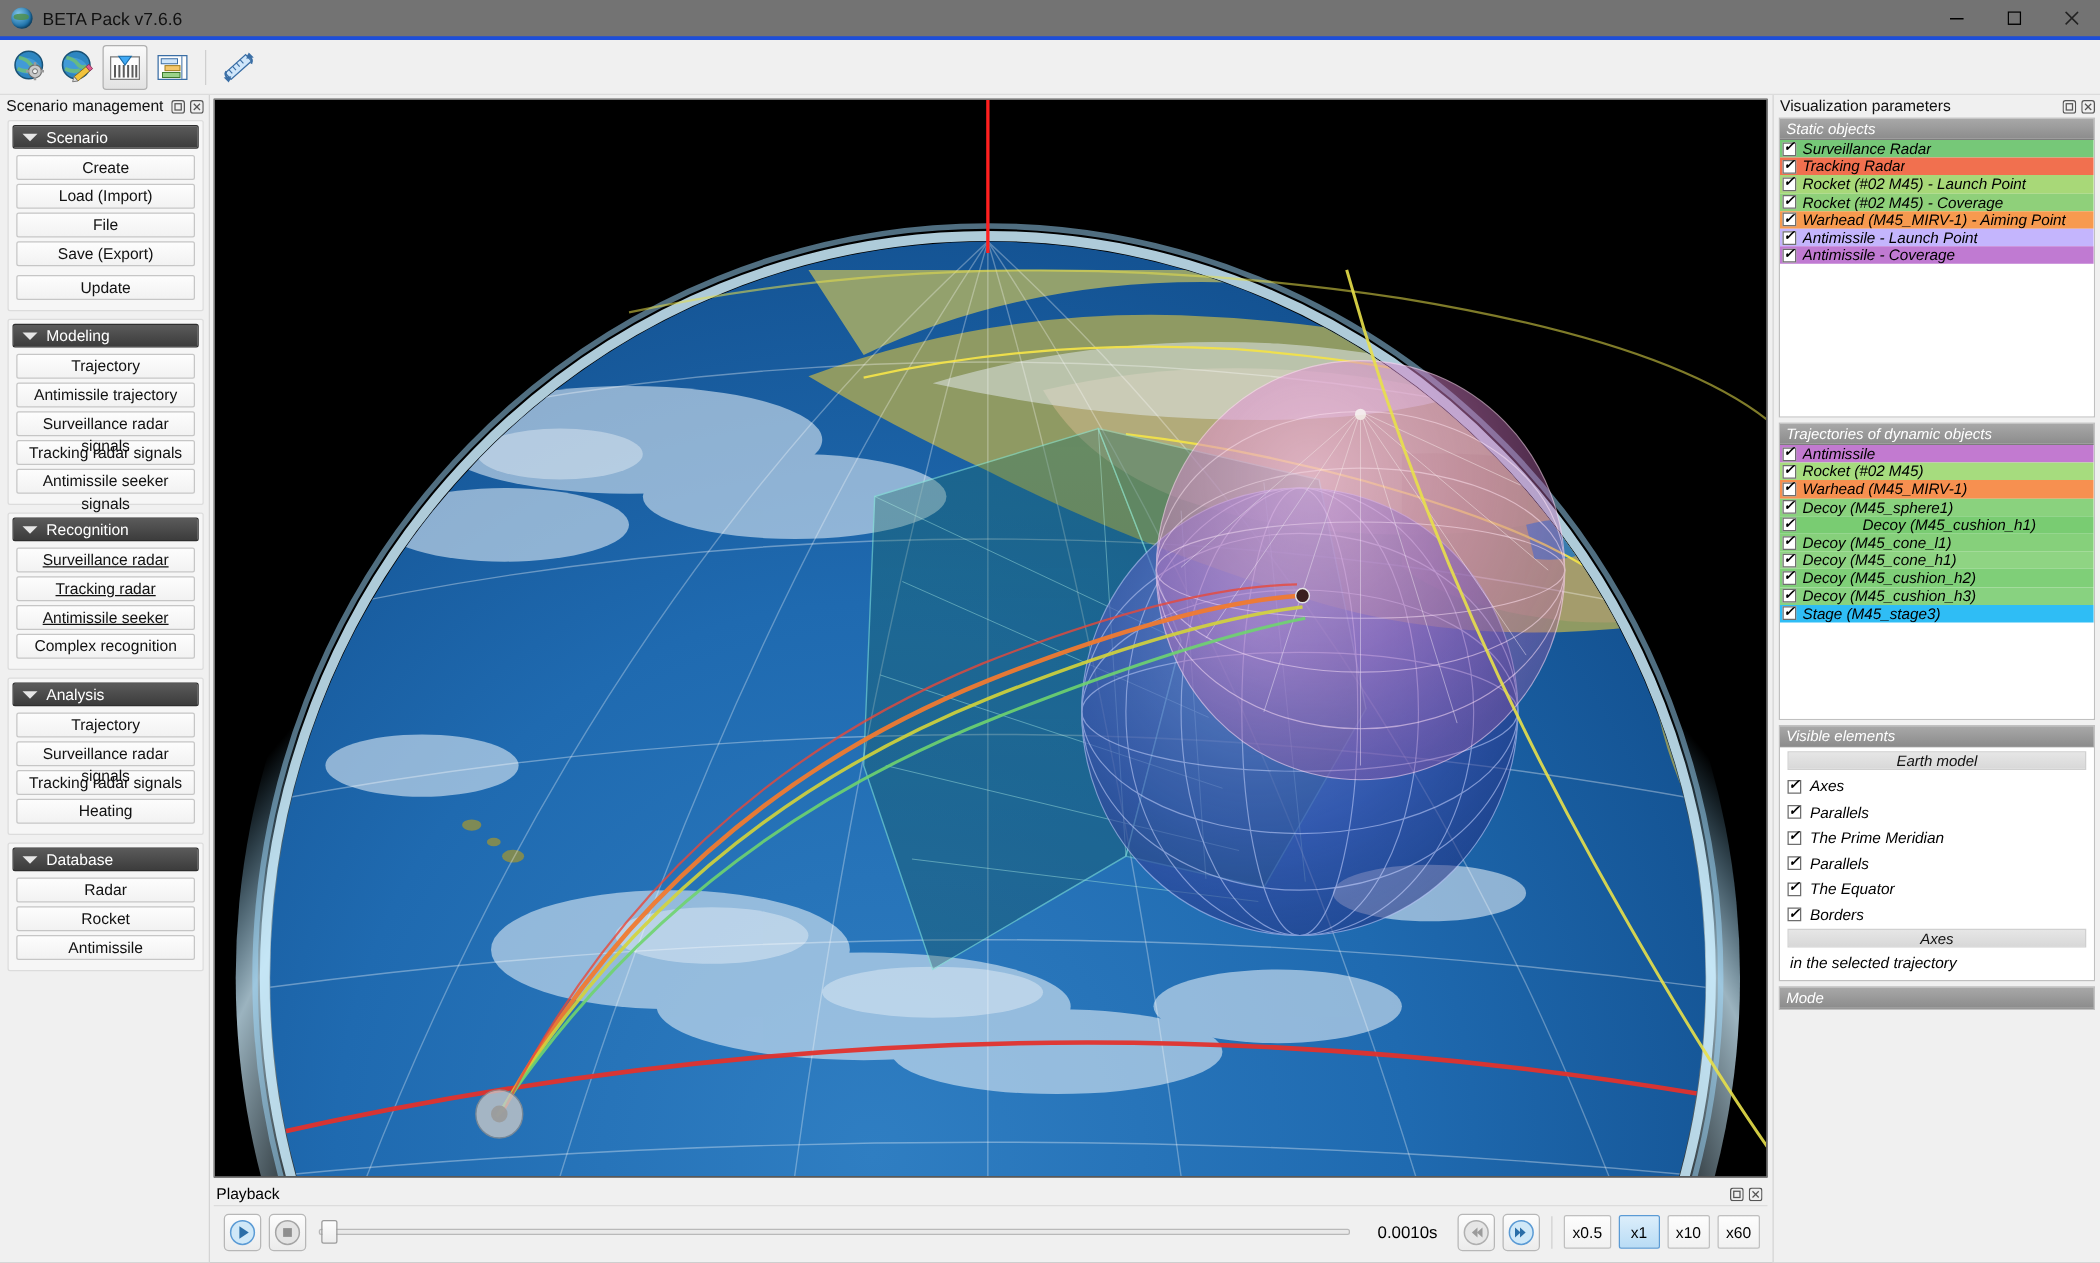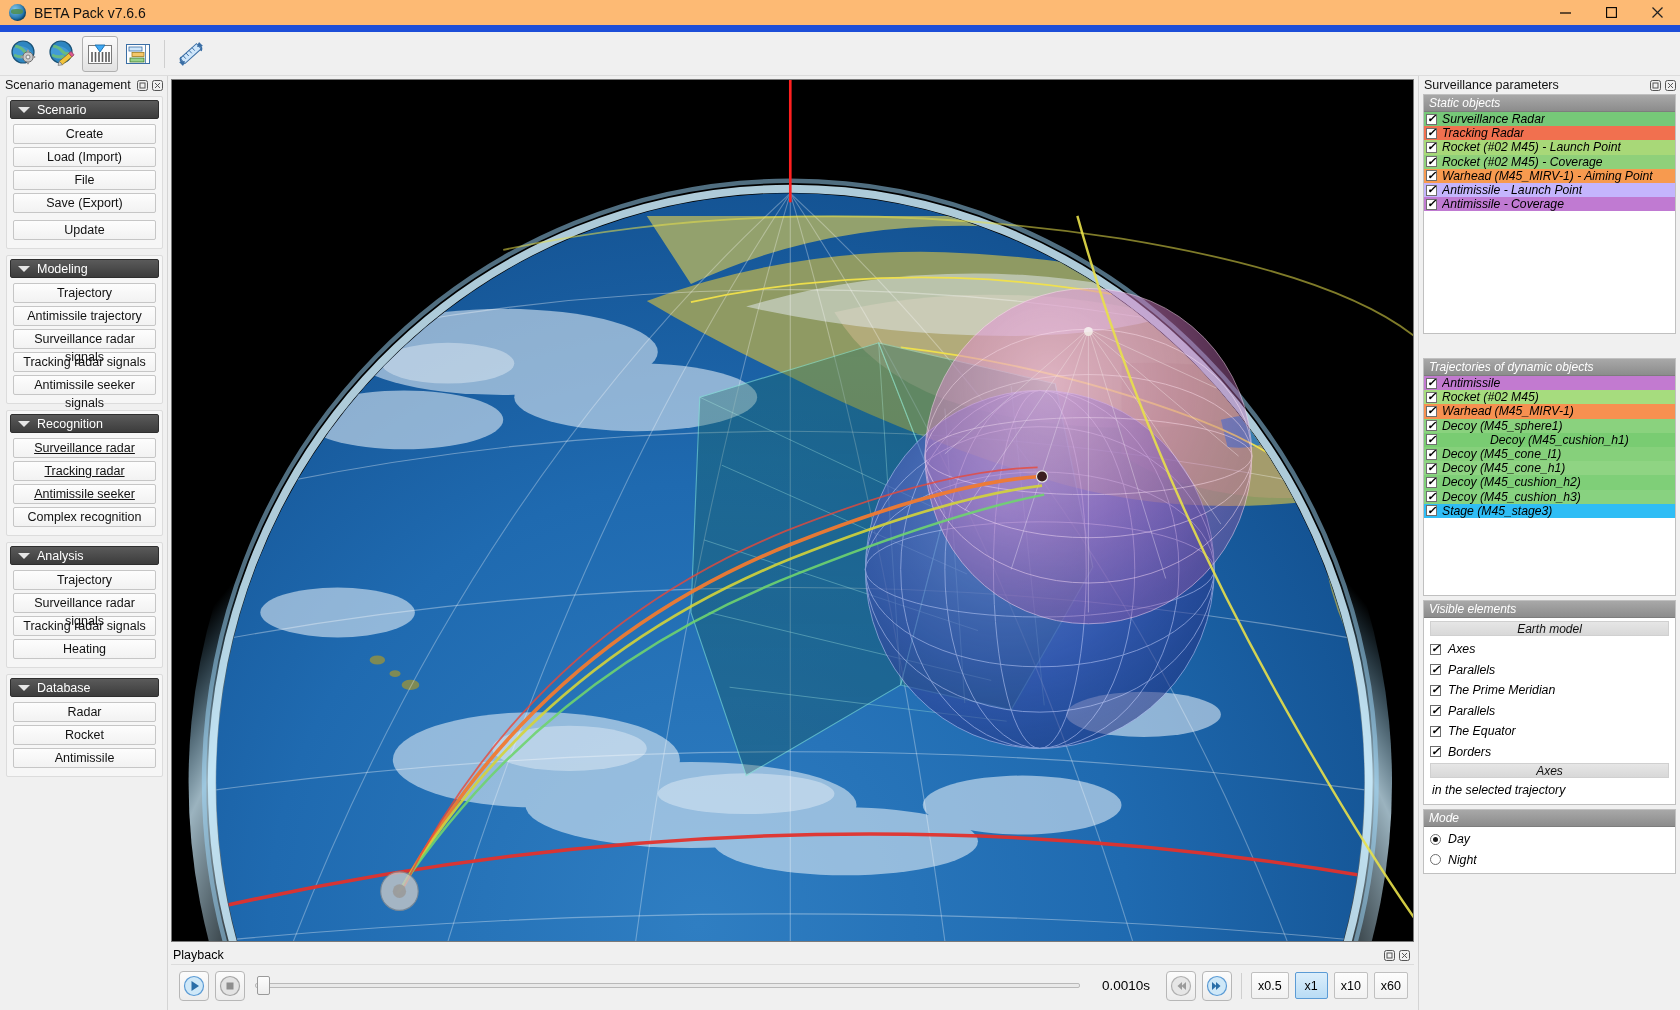--- a/index.html
+++ b/index.html
@@ -16,8 +16,8 @@
 
   
   .titlebar {
-    height: 32px; background: #fdba74; display: flex; align-items: center;
-    flex: 0 0 32px; border-bottom: 7px solid #1d4ed8;
+    height: 32px; background: #737373; display: flex; align-items: center;
+    flex: 0 0 32px; border-bottom: 3px solid #1d4ed8;
   }
   .titlebar .app-icon {
     width: 17px; height: 17px; margin: 0 8px 0 9px; border-radius: 50%;

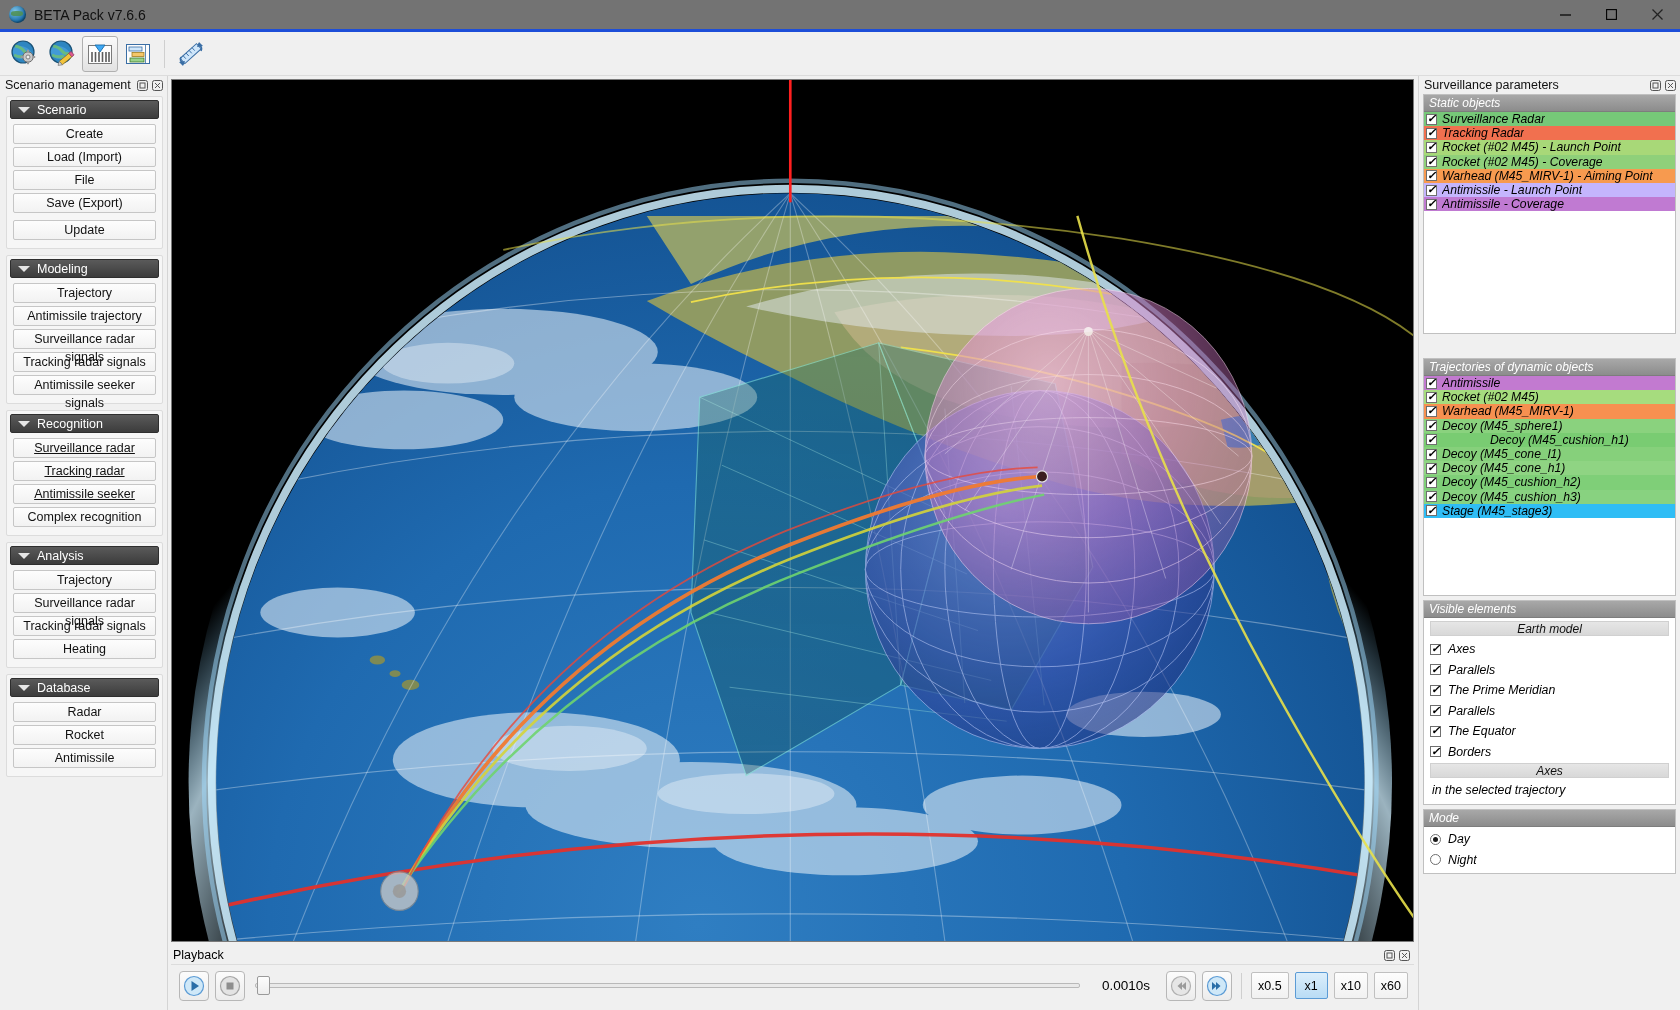--- a/index.html
+++ b/index.html
@@ -577,7 +577,7 @@
 
     <div class="rightpanel">
       <div class="dockhdr">
-        <span>Surveillance parameters</span>
+        <span>Visualization parameters</span>
         <span class="sp">
           <span class="dockbtn">
             <svg width="11" height="11" viewBox="0 0 11 11">

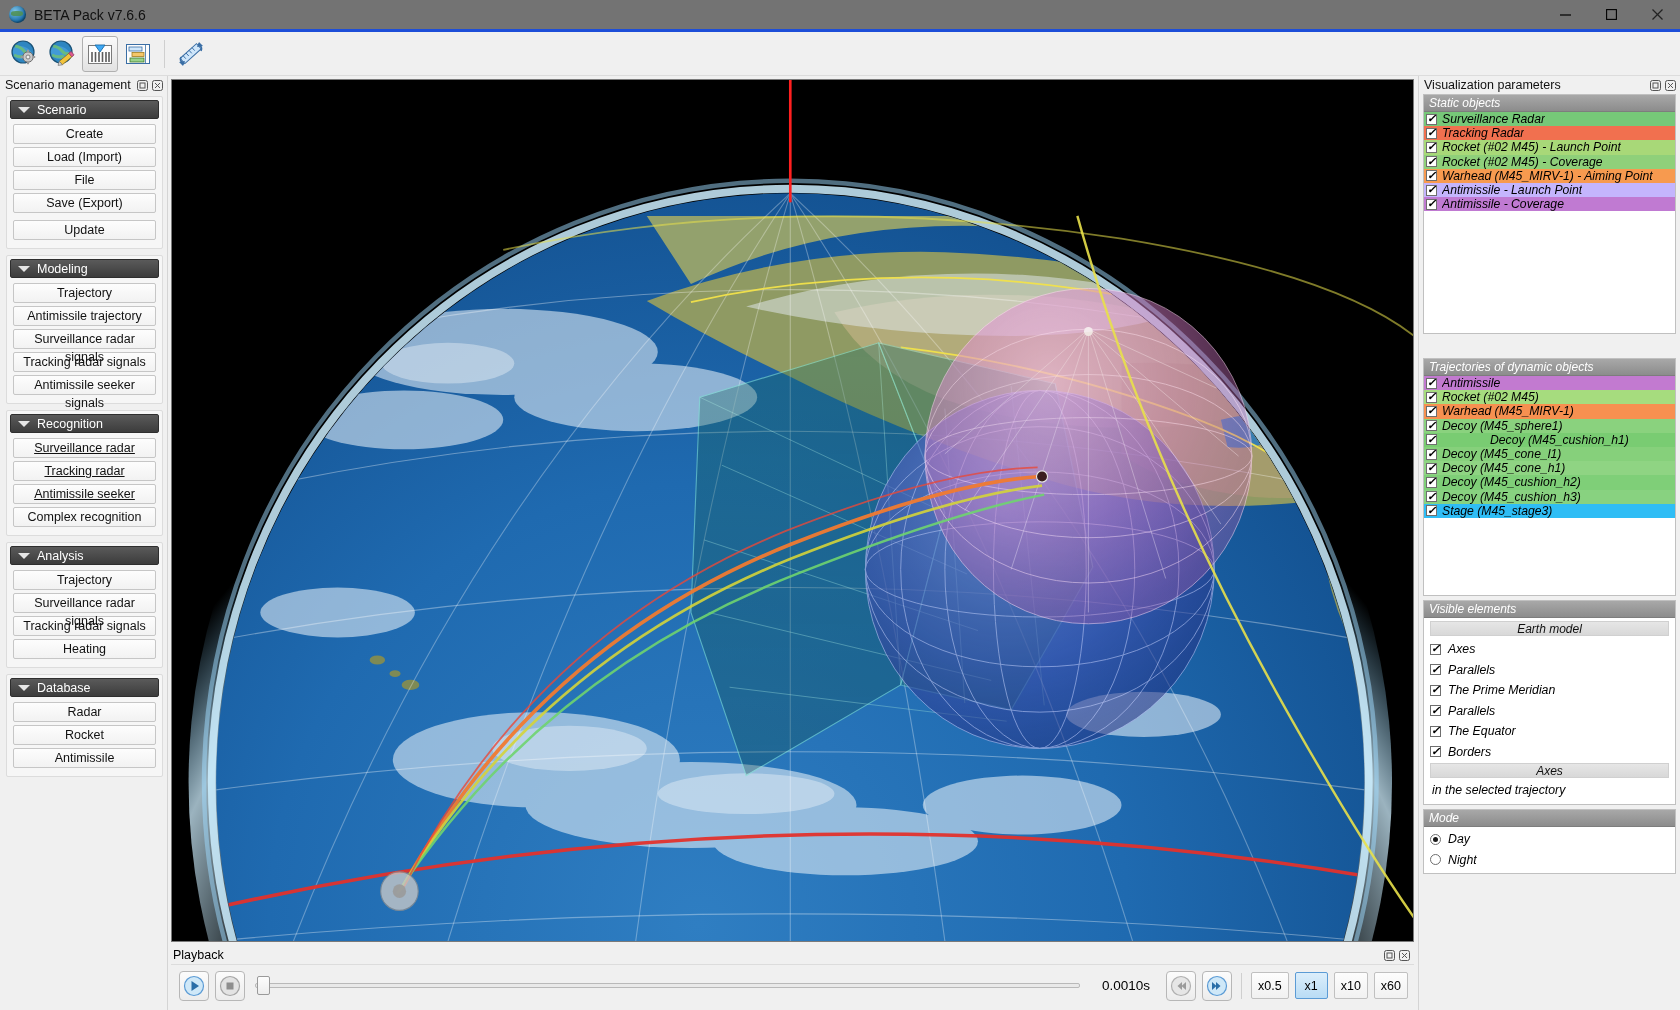--- a/index.html
+++ b/index.html
@@ -631,7 +631,7 @@
             </div>
         </div>
 
-        <div class="section" style="height:238px;margin-top:20px;">
+        <div class="section" style="height:238px;">
           <div class="sec-hdr">Trajectories of dynamic objects</div>
           <div class="listbox" id="traj-list">
               <div class="lrow" style="background: rgb(194, 122, 208);">

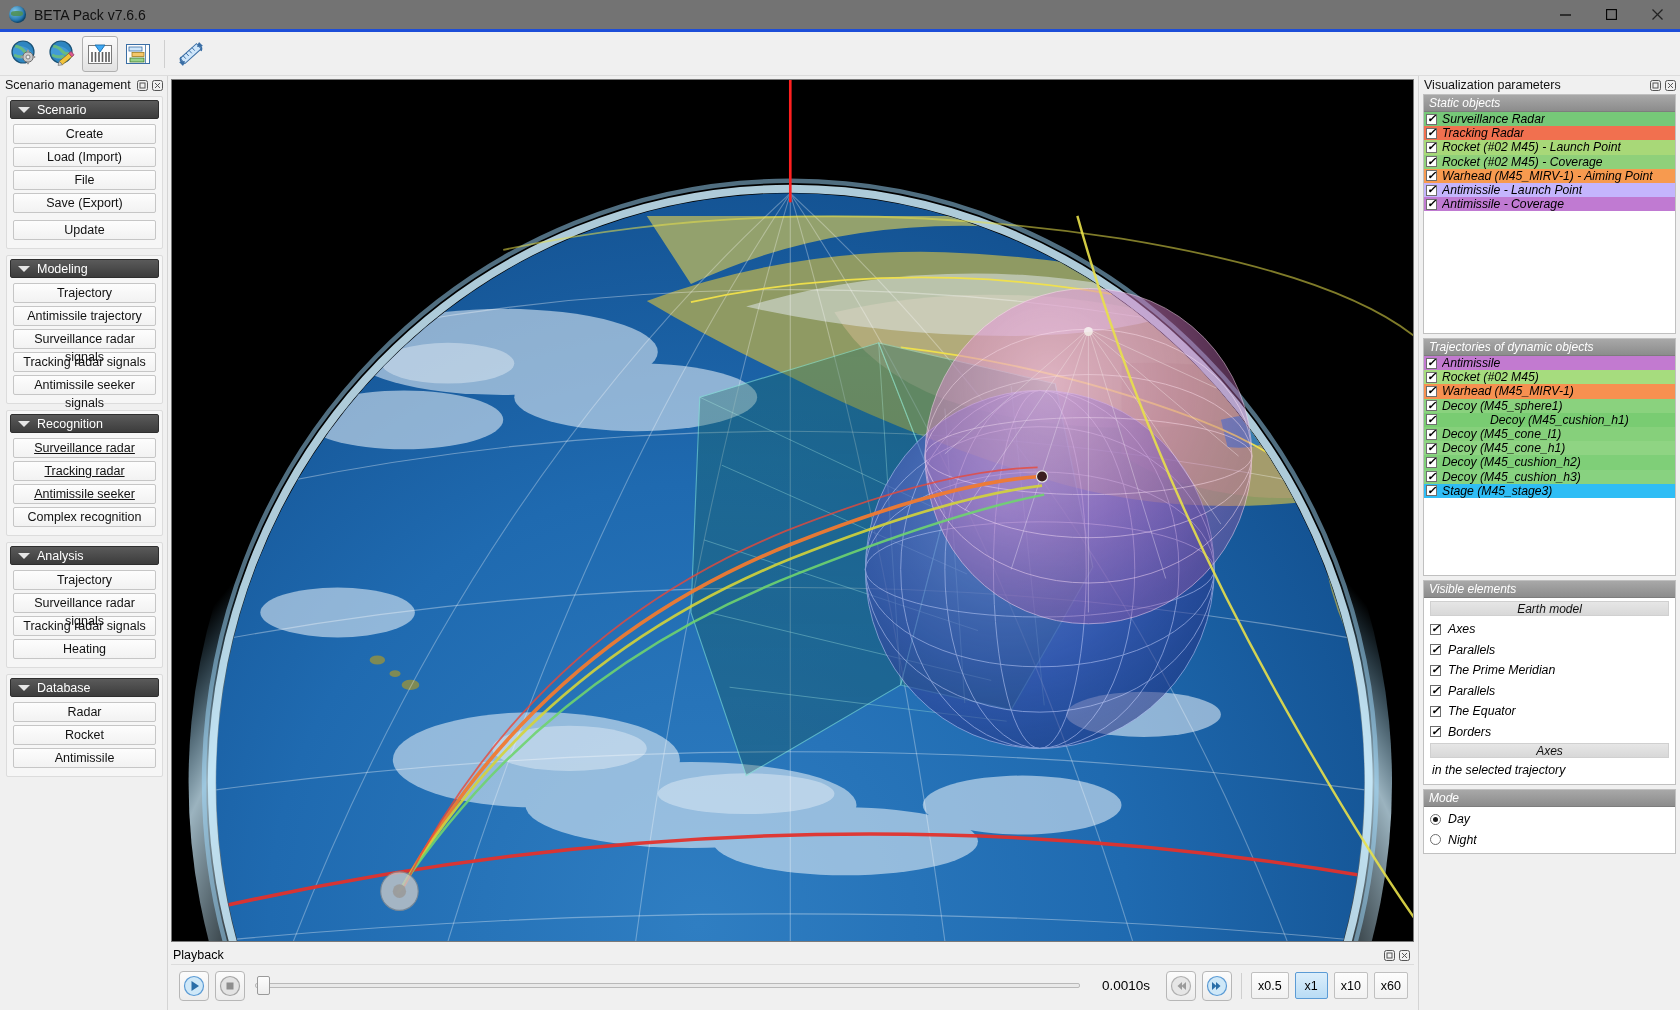--- a/index.html
+++ b/index.html
@@ -714,16 +714,6 @@
 
         <div class="section">
           <div class="sec-hdr">Mode</div>
-          <div class="vis-list" id="mode-items">
-              <div class="vrow">
-                <span class="radio sel"></span>
-                <span>Day</span>
-              </div>
-              <div class="vrow">
-                <span class="radio"></span>
-                <span>Night</span>
-              </div>
-            </div>
         </div>
 
       </div>

